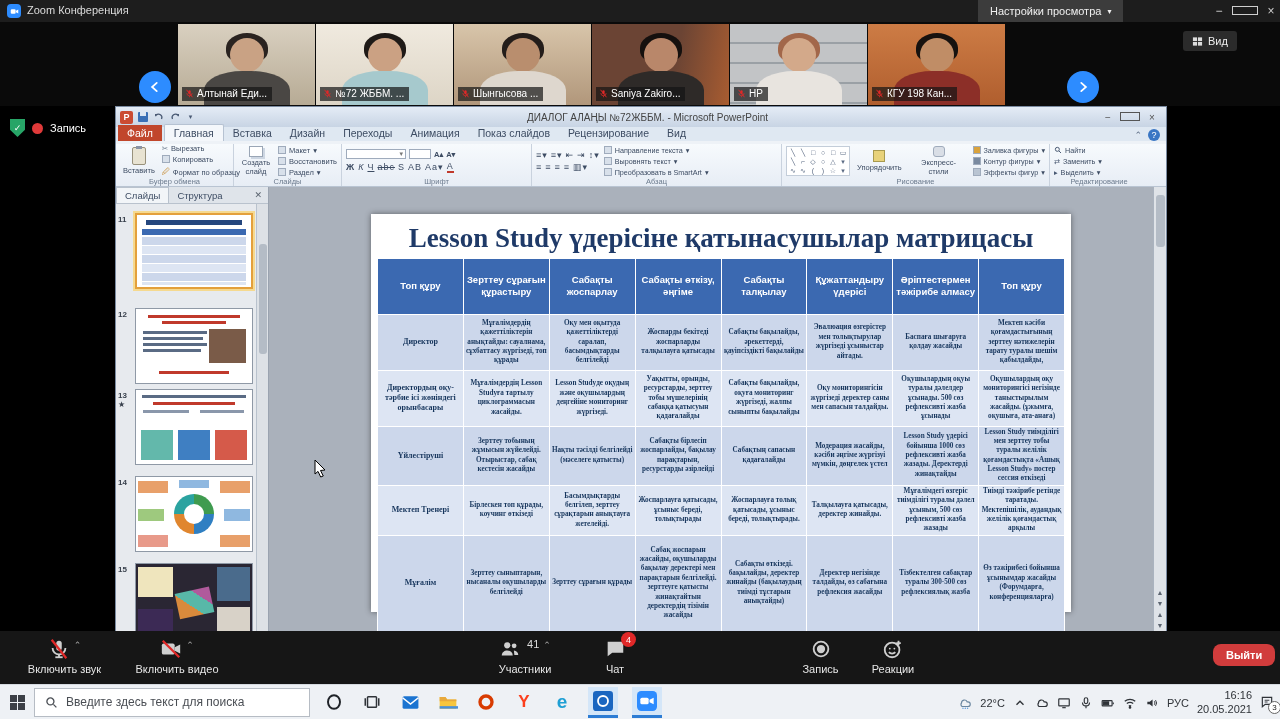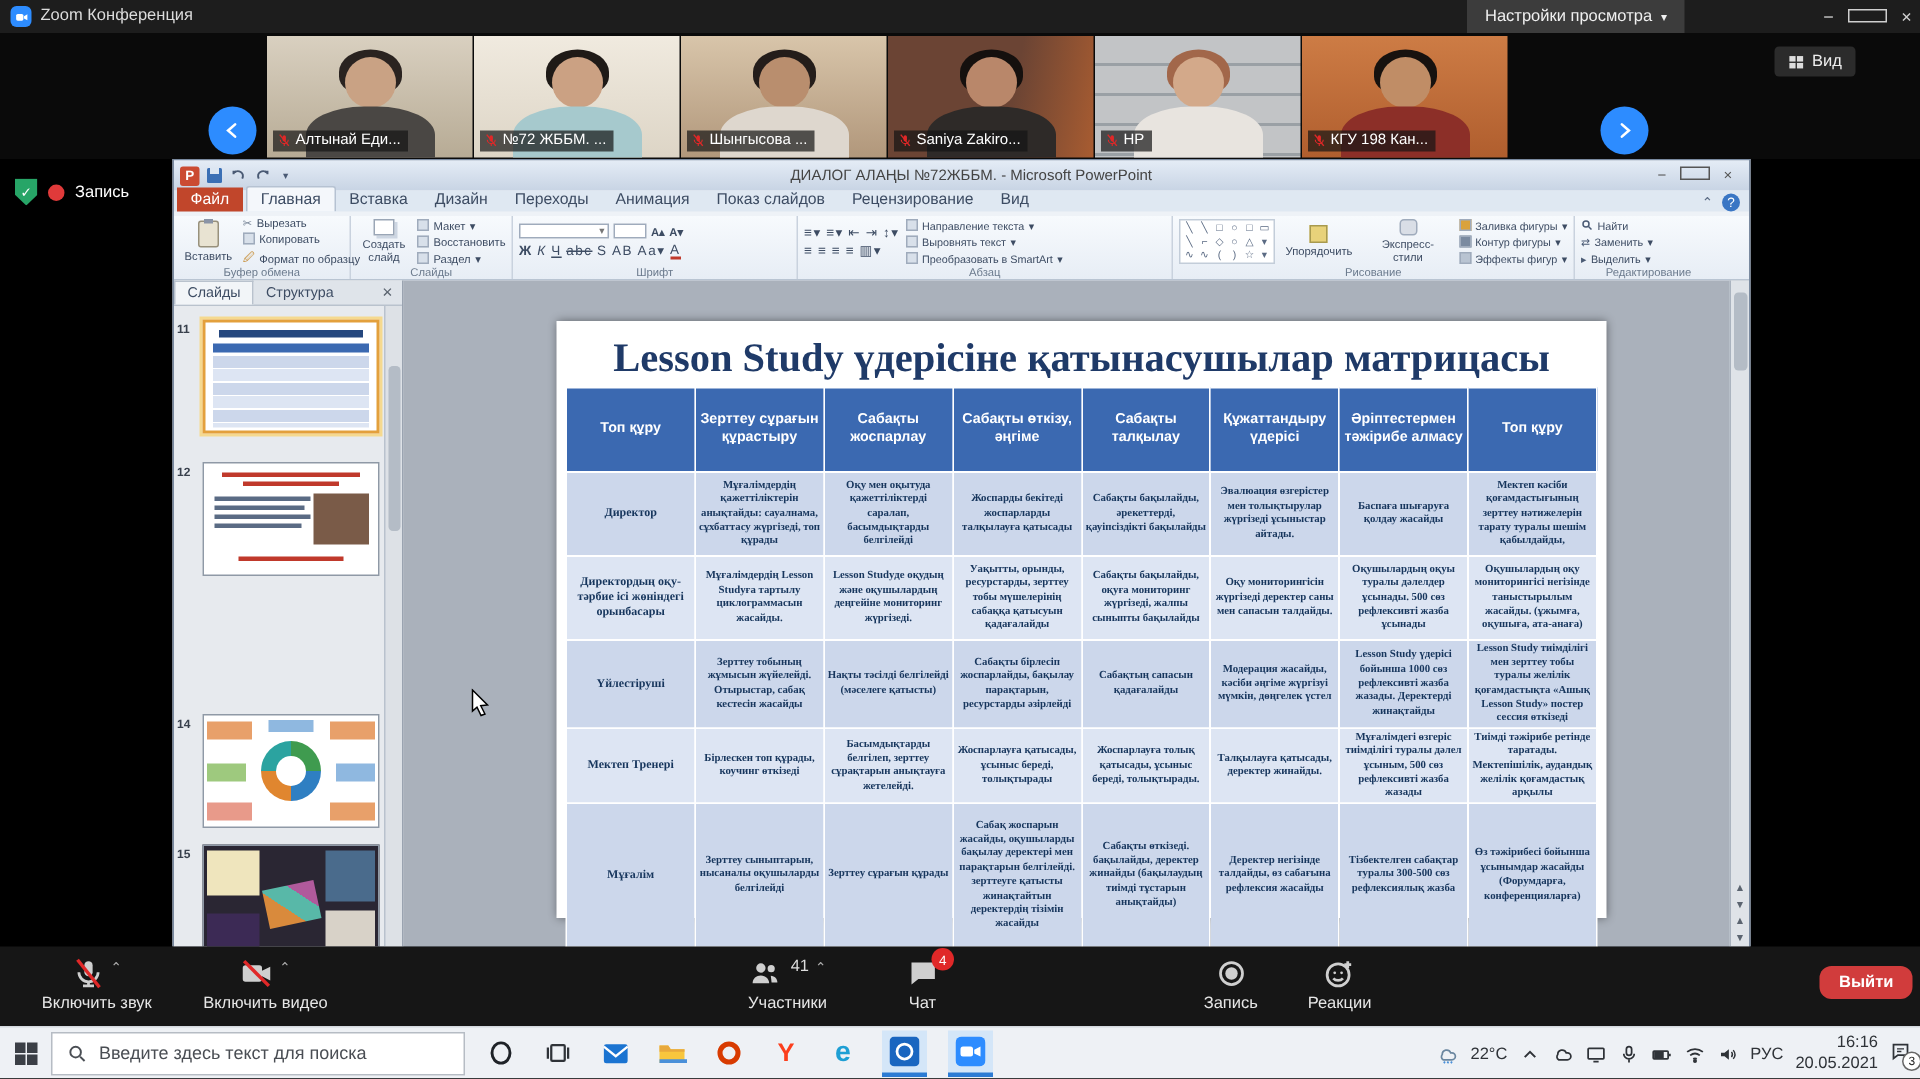--- a/index.html
+++ b/index.html
@@ -491,6 +491,18 @@
               <span class="sk-line" style="left:6%;top:40px;width:50%;background:#5a6b84;"></span>
               <span class="sk-photo" style="right:5%;top:20px;width:32%;height:34px;"></span>
               <span class="sk-line sk-red" style="left:20%;top:62px;width:60%;"></span>
+            </span>
+          </div>
+          <div class="thumb-row" style="top:185px;">
+            <span class="tnum"><span>13</span><br><span style="font-weight:normal;">★</span></span>
+            <span class="tbox">
+              <span class="sk-line" style="left:5%;top:5px;width:90%;background:#5a6b84;"></span>
+              <span class="sk-line sk-red" style="left:15%;top:12px;width:70%;"></span>
+              <span class="sk-line" style="left:6%;top:20px;width:40%;background:#8a97ab;"></span>
+              <span class="sk-line" style="left:55%;top:20px;width:38%;background:#8a97ab;"></span>
+              <span class="sk-block" style="left:4%;bottom:4px;width:28%;height:30px;background:#63b8ab;"></span>
+              <span class="sk-block" style="left:36%;bottom:4px;width:28%;height:30px;background:#3f7fc2;"></span>
+              <span class="sk-block" style="left:68%;bottom:4px;width:28%;height:30px;background:#d55a4a;"></span>
             </span>
           </div>
           <div class="thumb-row" style="top:272px;">

